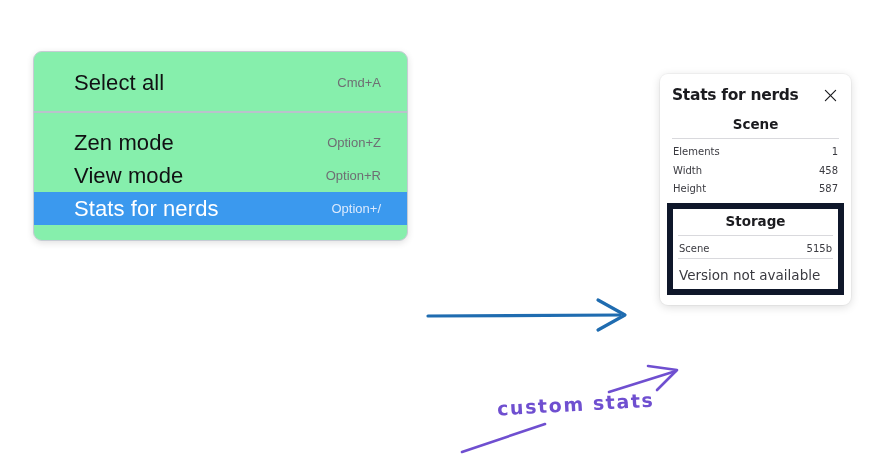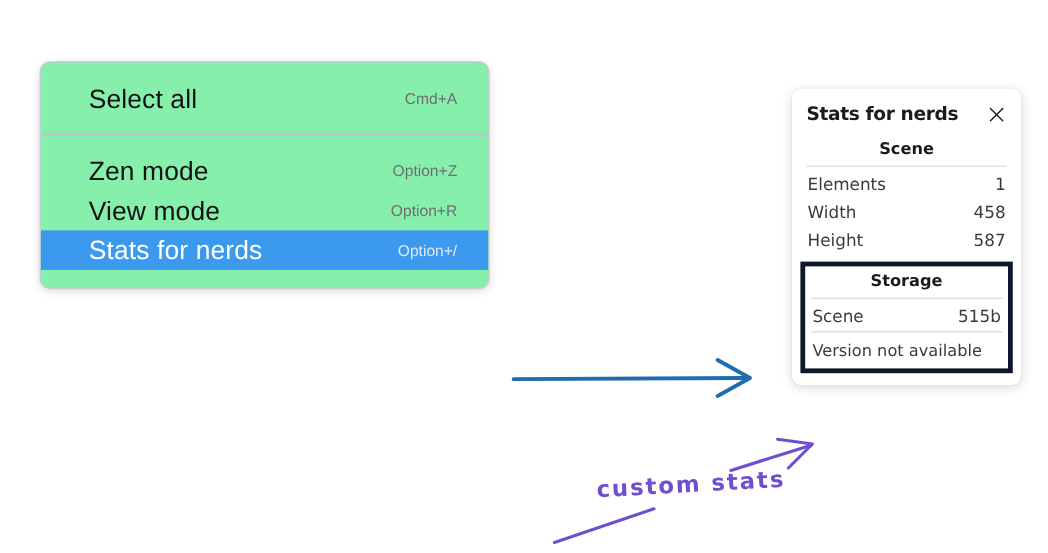--- a/index.html
+++ b/index.html
@@ -114,7 +114,7 @@
     display: flex;
     justify-content: space-between;
     align-items: baseline;
-    font-size: 14px;
+    font-size: 10px;
     color: #3a3a40;
     padding: 3px 1px;
     line-height: 1.25;

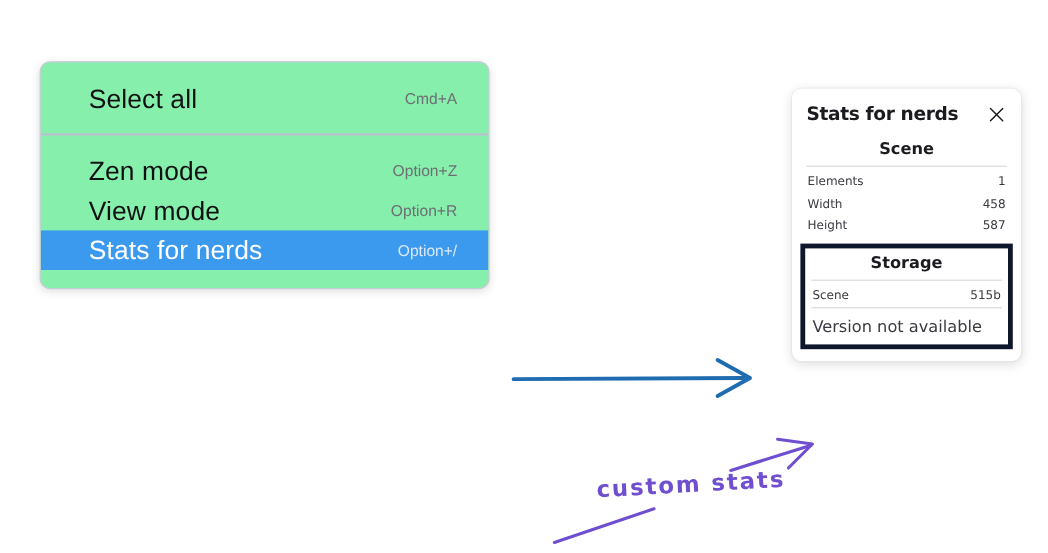--- a/index.html
+++ b/index.html
@@ -122,7 +122,7 @@
   }
   .stat-row .v { color: #3a3a40; }
   .highlight-box {
-    border: 4px solid #0f172a;
+    border: 6px solid #0f172a;
     margin: 4px -5px 0 -5px;
     padding: 2px 5px 5px 5px;
     box-sizing: border-box;

